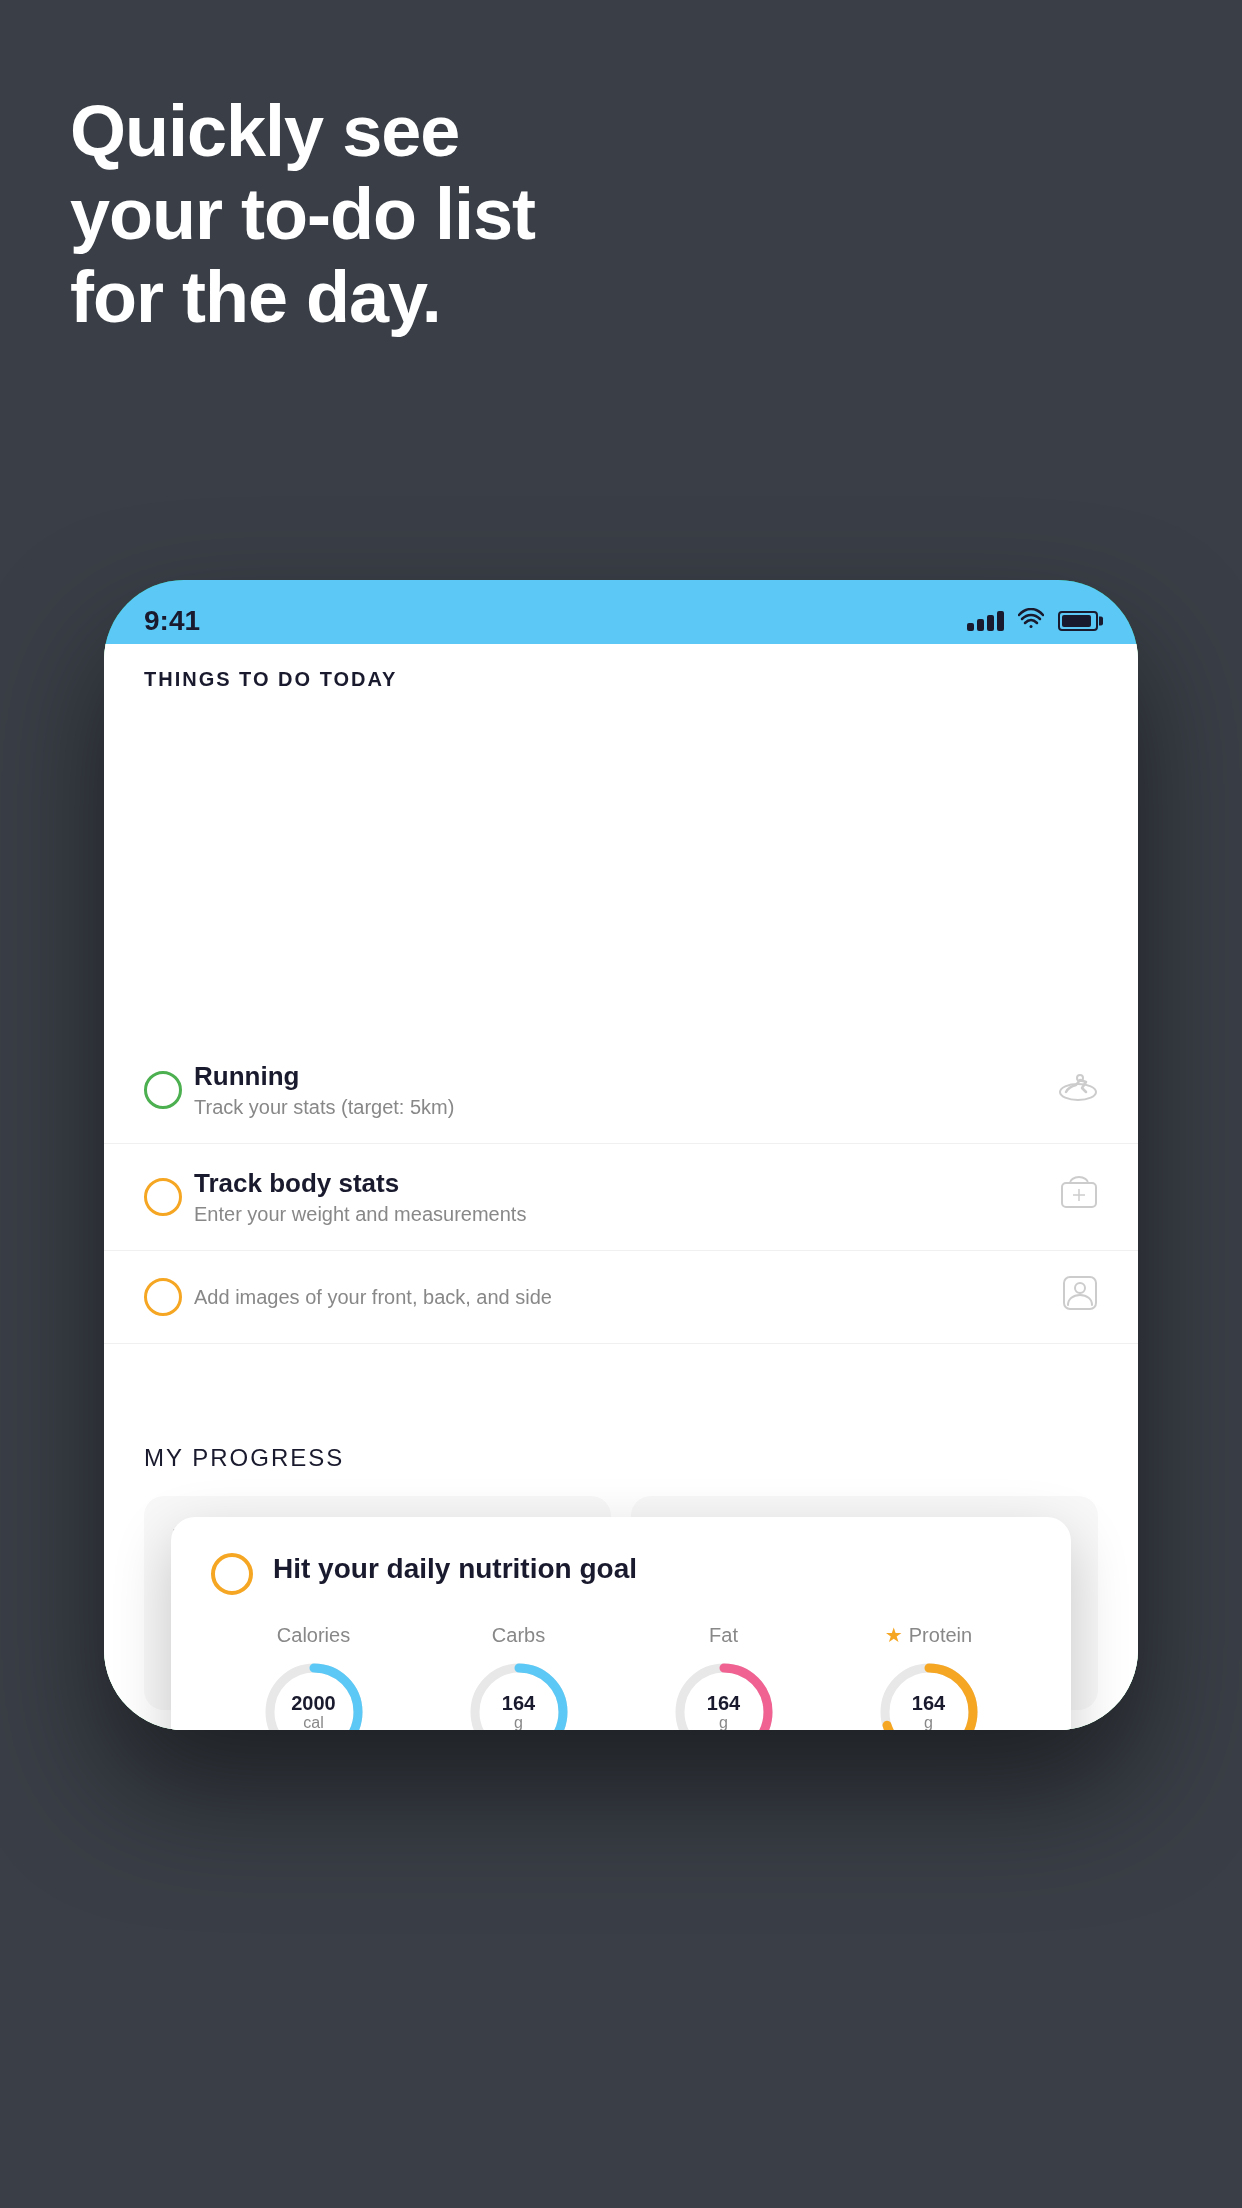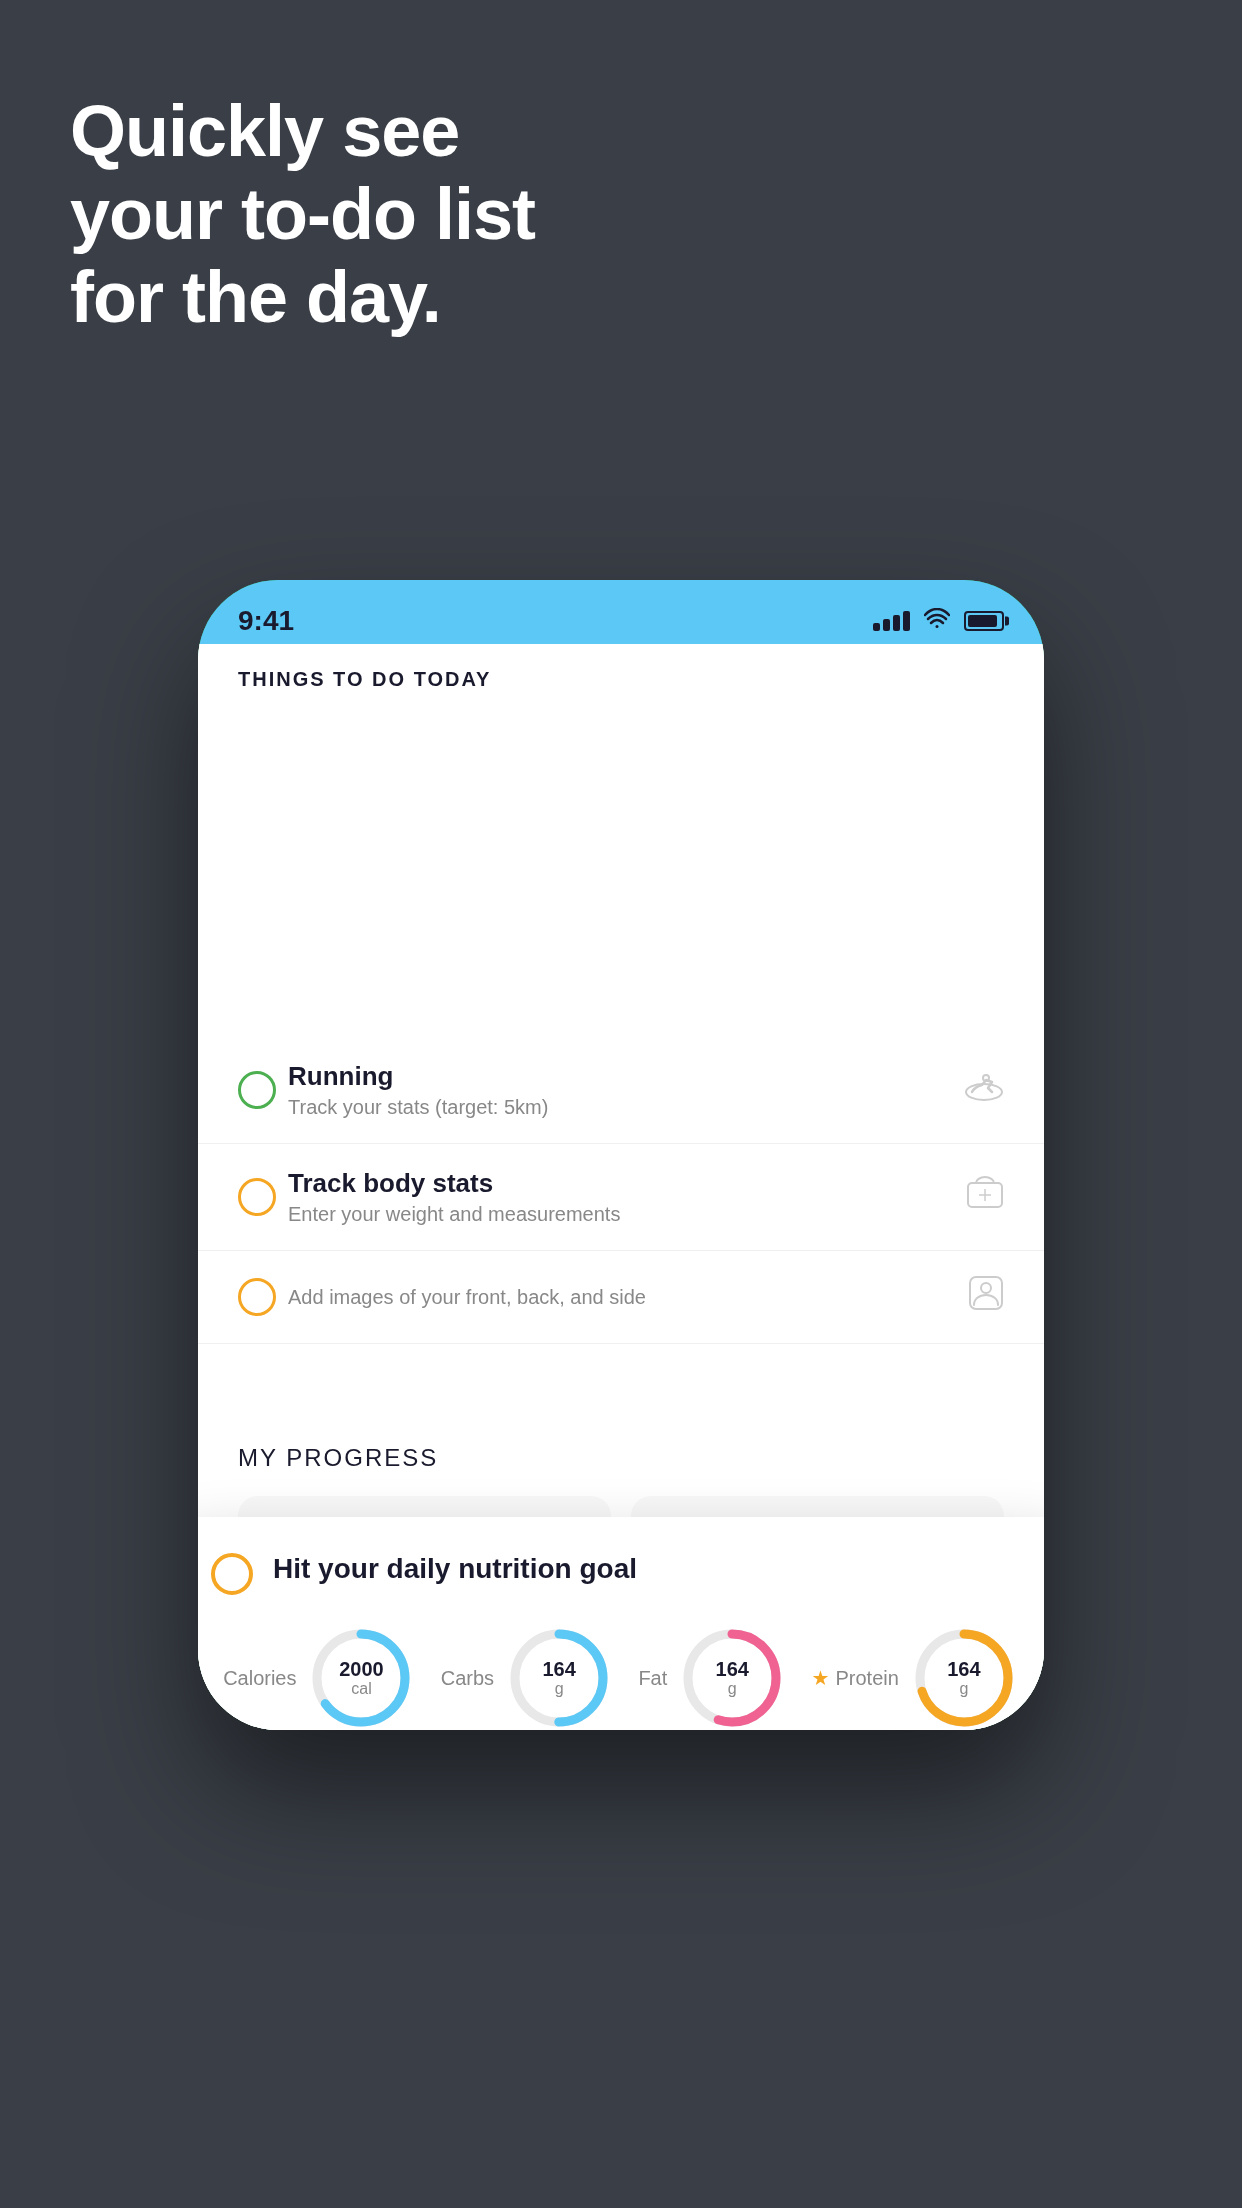--- a/index.html
+++ b/index.html
@@ -31,7 +31,7 @@
       top: 580px;
       left: 50%;
       transform: translateX(-50%);
-      width: 846px;
+      width: 1034px;
       background: #22c55e;
       border-radius: 80px;
       overflow: hidden;

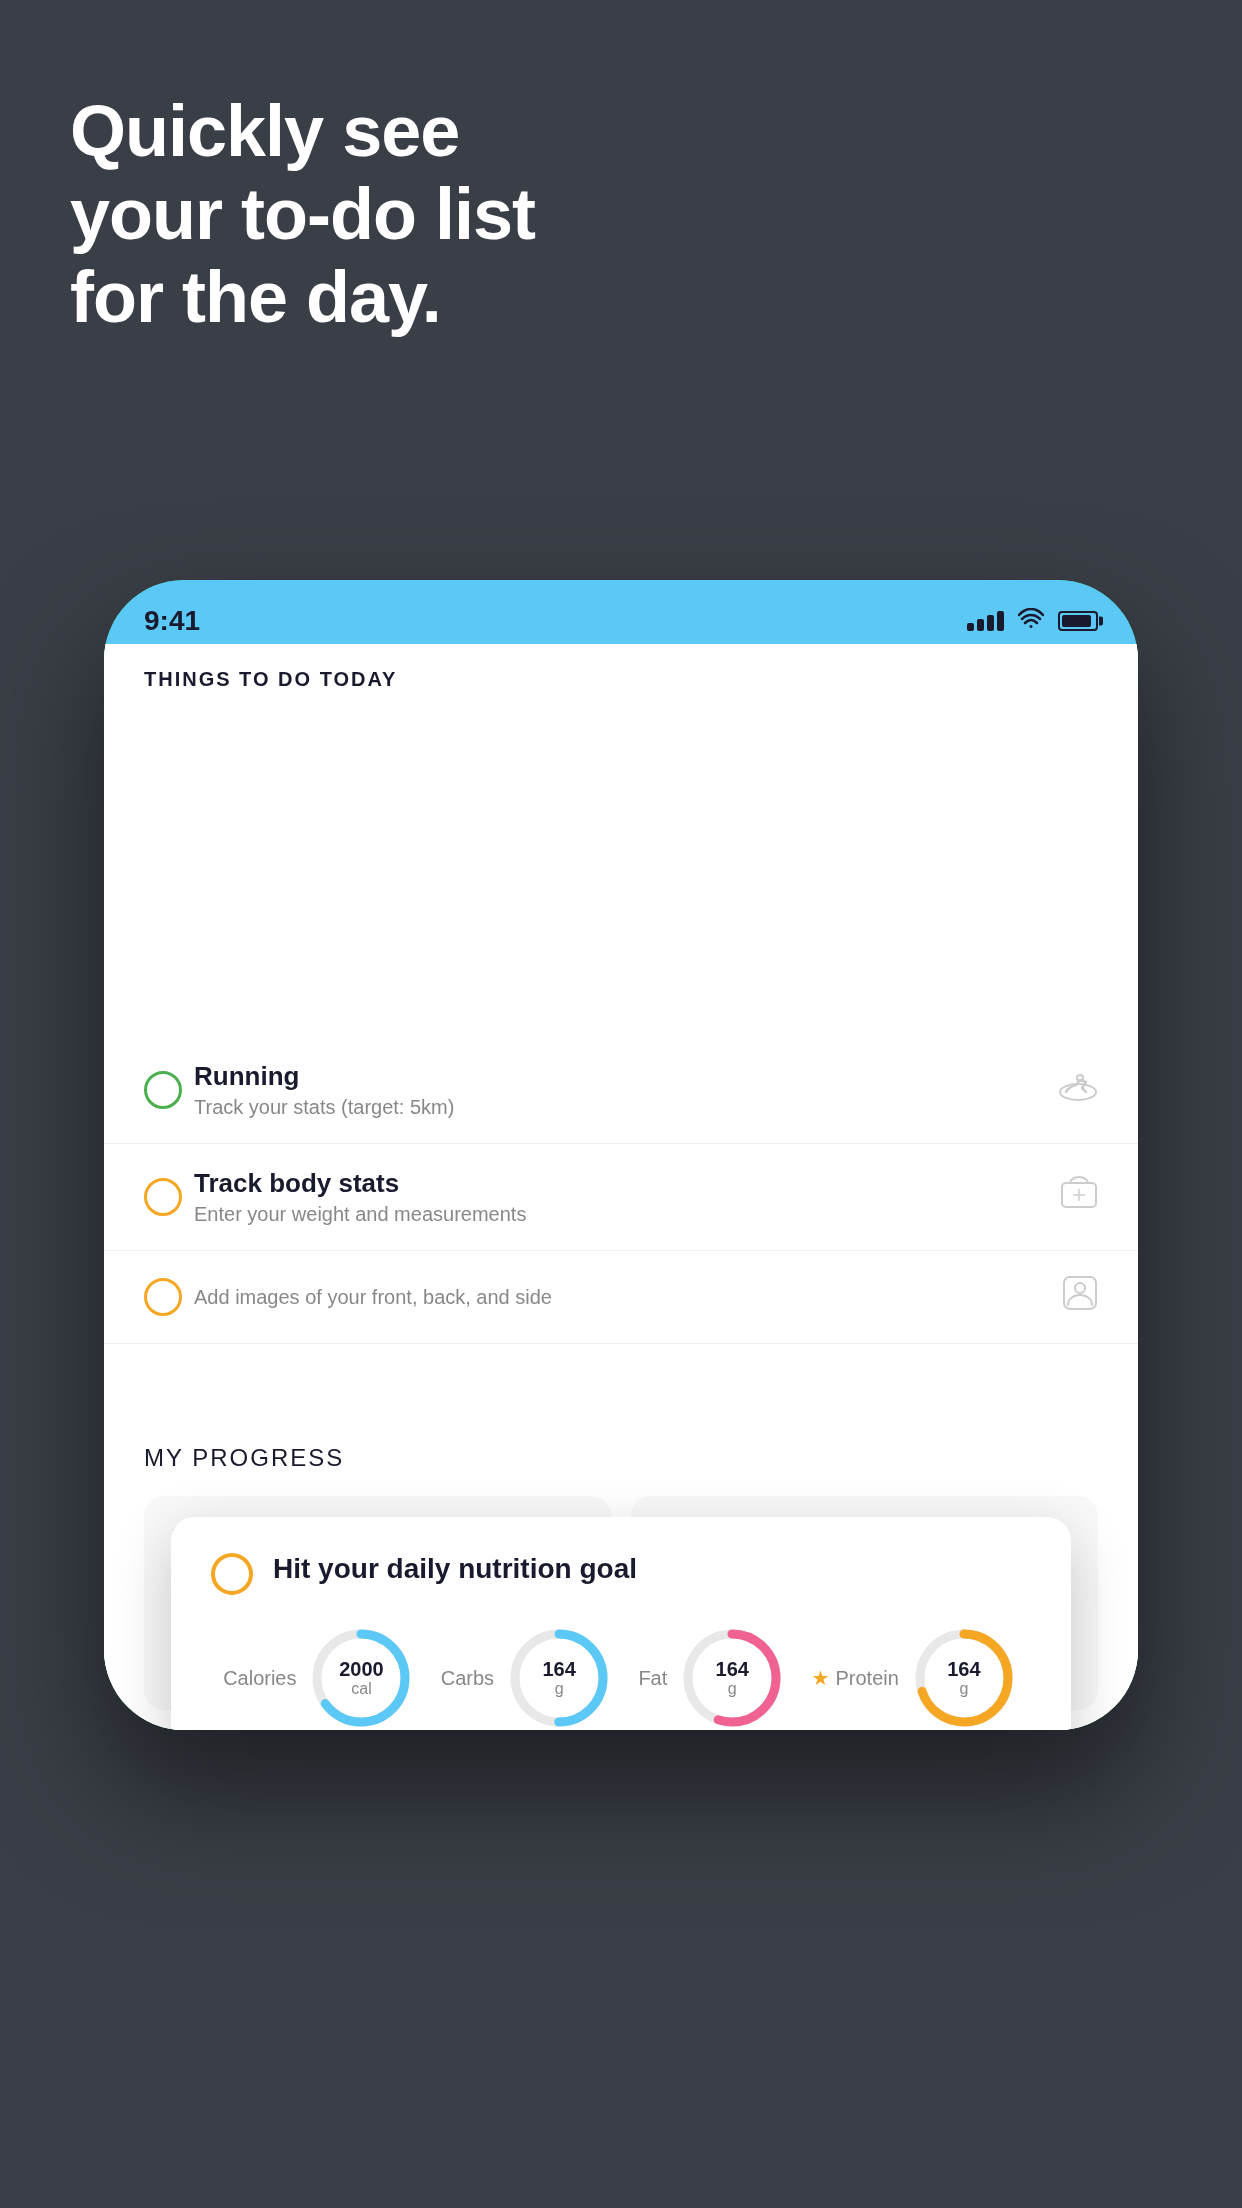--- a/index.html
+++ b/index.html
@@ -193,7 +193,7 @@
     }
     .nutrition-item {
       display: flex;
-      flex-direction: row;
+      flex-direction: column;
       align-items: center;
       gap: 10px;
     }

